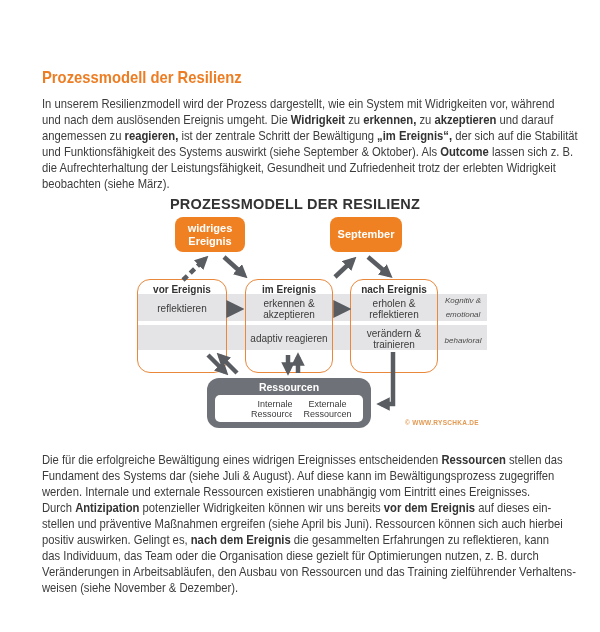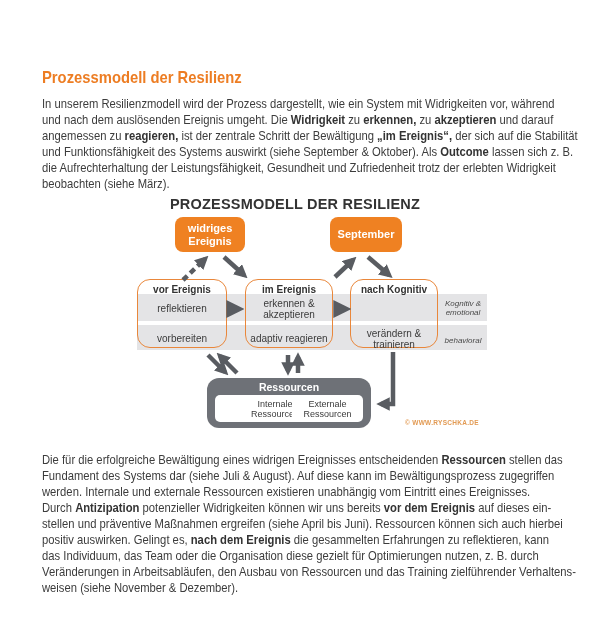--- a/index.html
+++ b/index.html
@@ -47,7 +47,7 @@
   #box-outcomes{left:330px;width:72px;}
 
   .phase-box{
-    position:absolute;top:279px;height:69px;border:1.6px solid #e9873b;border-radius:13px;
+    position:absolute;top:279px;height:94px;border:1.6px solid #e9873b;border-radius:13px;
     background:transparent;z-index:2;box-sizing:border-box;padding-left:16px;
   }
   #phase-vor{left:137px;width:90px;}

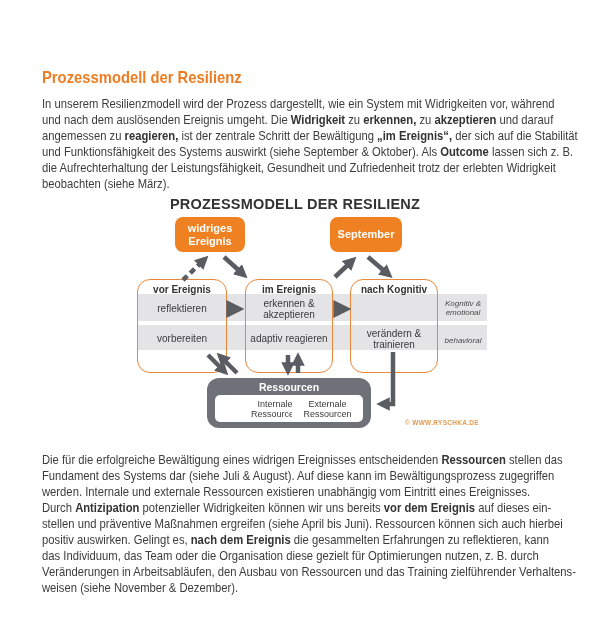--- a/index.html
+++ b/index.html
@@ -126,7 +126,7 @@
       <div class="phase-row row1">erkennen &amp; akzeptieren</div>
     </div>
     <div class="phase-box" id="phase-nach">
-      <div class="phase-header">nach Kognitiv</div>
+      <div class="phase-header">nach Ereignis</div>
       <div class="phase-row row2">verändern &amp; trainieren</div>
     </div>
 

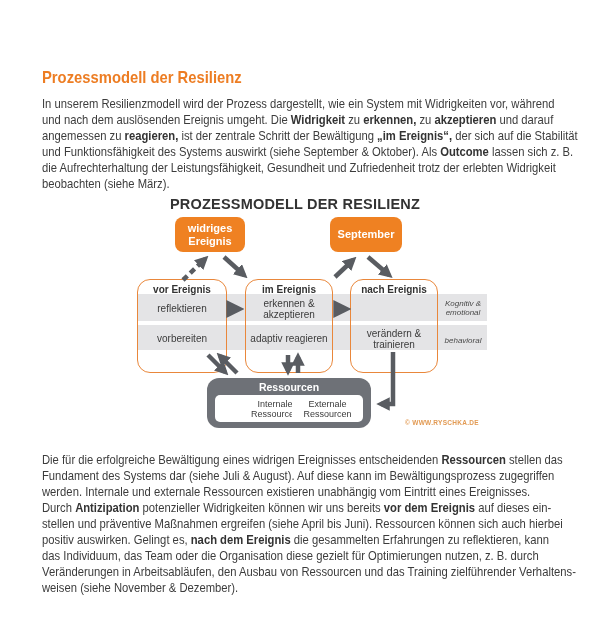--- a/index.html
+++ b/index.html
@@ -127,6 +127,7 @@
     </div>
     <div class="phase-box" id="phase-nach">
       <div class="phase-header">nach Ereignis</div>
+      <div class="phase-row row1">erholen &amp; reflektieren</div>
       <div class="phase-row row2">verändern &amp; trainieren</div>
     </div>
 

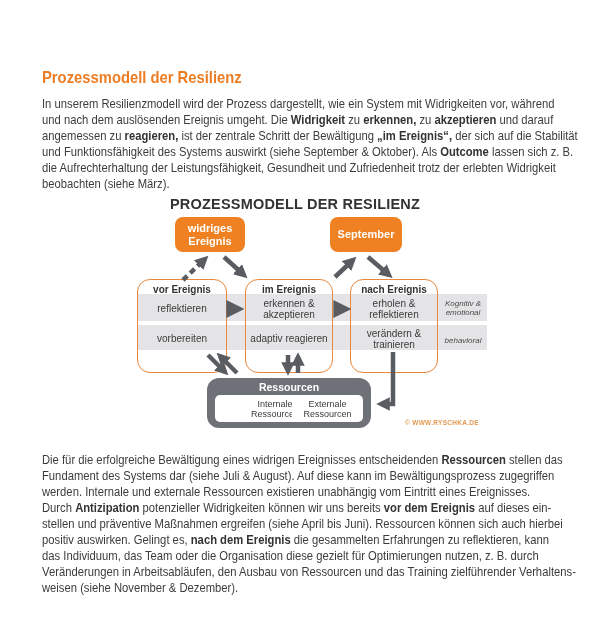--- a/index.html
+++ b/index.html
@@ -32,7 +32,7 @@
   #band-behavioral{top:325px;height:25px;}
   .dim-label{
     position:absolute;left:439px;width:48px;z-index:2;text-align:center;
-    font-size:8px;font-style:italic;color:#4a4a4a;line-height:9px;
+    font-size:8px;font-style:italic;color:#4a4a4a;line-height:14px;
     display:flex;align-items:center;justify-content:center;
   }
   #dim-label-1{top:294px;height:27px;}

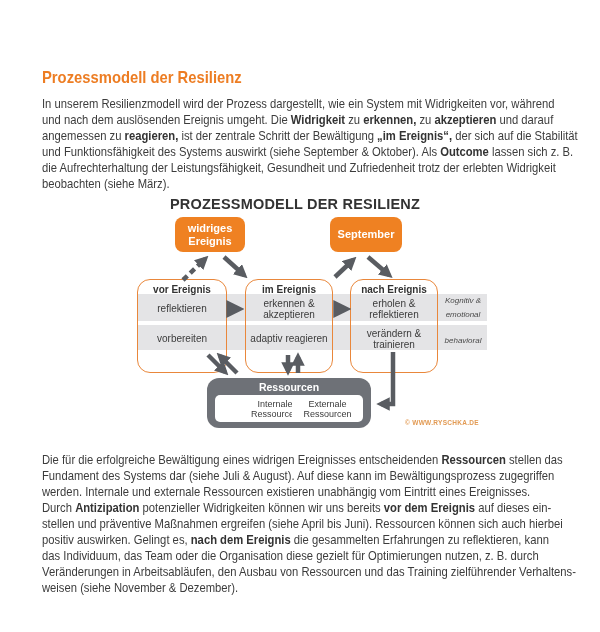--- a/index.html
+++ b/index.html
@@ -118,7 +118,6 @@
     <div class="phase-box" id="phase-vor">
       <div class="phase-header">vor Ereignis</div>
       <div class="phase-row row1">reflektieren</div>
-      <div class="phase-row row2">vorbereiten</div>
     </div>
     <div class="phase-box" id="phase-im">
       <div class="phase-header">im Ereignis</div>

